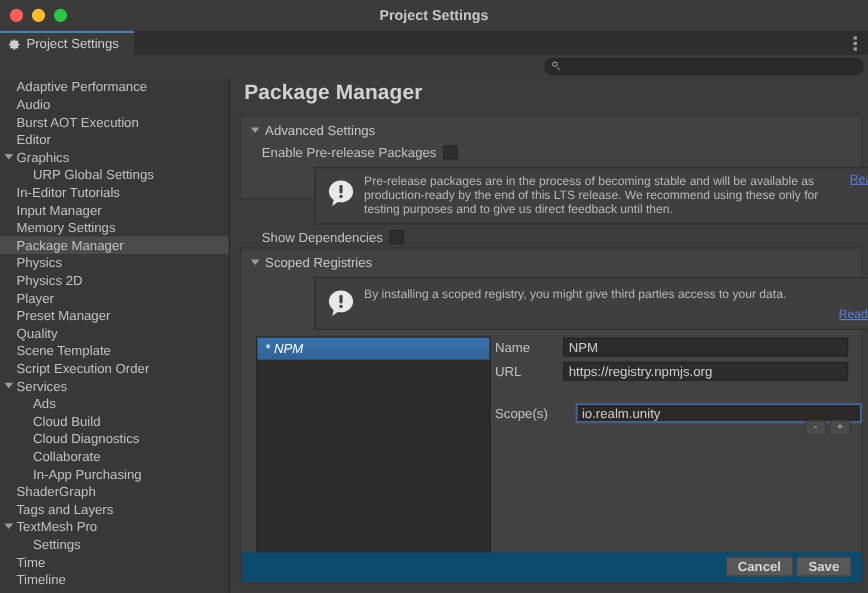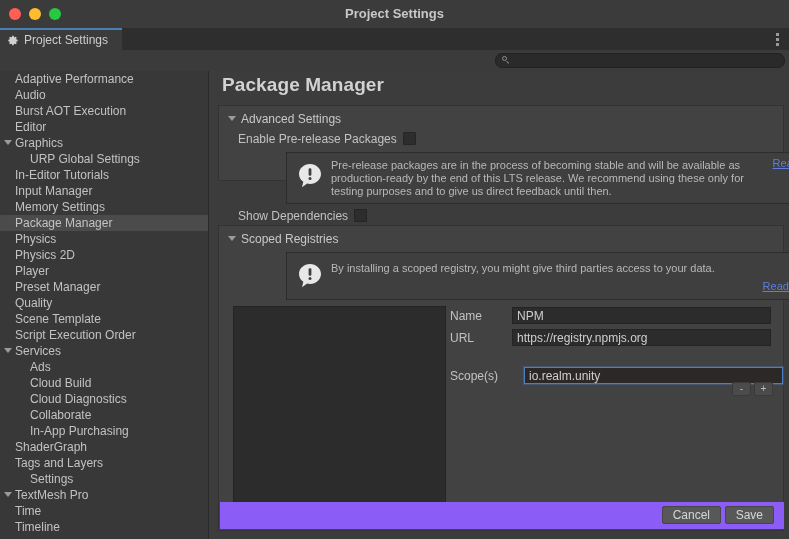--- a/index.html
+++ b/index.html
@@ -510,6 +510,9 @@
     </div>
 
     <div class="reg-list">
+      <div id="reg-root">
+          <div class="reg-item selected">* NPM</div>
+        </div>
       <div class="mini-btns mb-list">
         <span class="mini-btn">-</span>
         <span class="mini-btn">+</span>

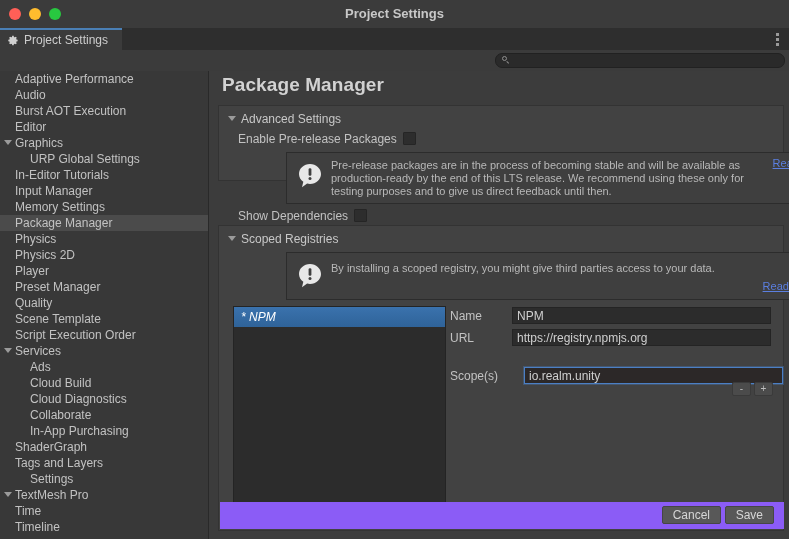--- a/index.html
+++ b/index.html
@@ -451,8 +451,8 @@
       <div class="tree-item child"><span>In-App Purchasing</span></div>
       <div class="tree-item"><span>ShaderGraph</span></div>
       <div class="tree-item"><span>Tags and Layers</span></div>
+      <div class="tree-item"><span class="tri"></span><span>TextMesh Pro</span></div>
       <div class="tree-item child"><span>Settings</span></div>
-      <div class="tree-item"><span class="tri"></span><span>TextMesh Pro</span></div>
       <div class="tree-item"><span>Time</span></div>
       <div class="tree-item"><span>Timeline</span></div>
     </div>

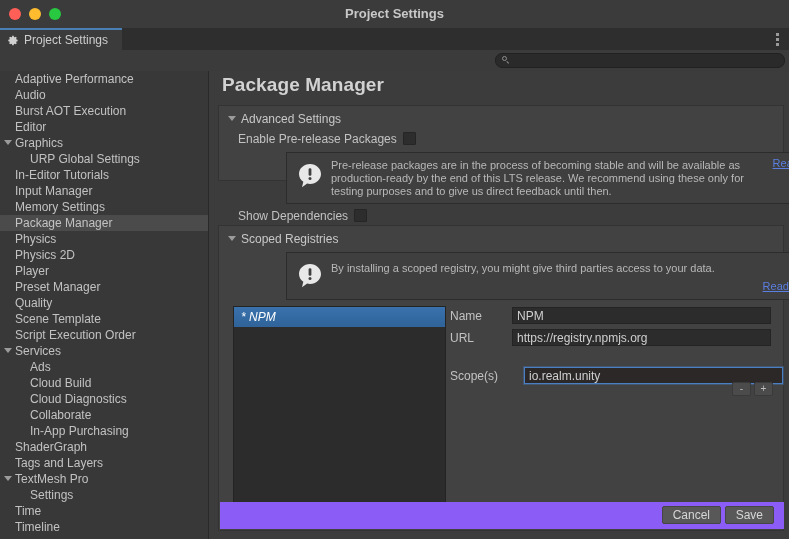--- a/index.html
+++ b/index.html
@@ -368,7 +368,8 @@
     position: absolute;
     left: 1px; bottom: 1px;
     width: 564px; height: 27px;
-    background: #8b5cf6;
+    background: #0c4a6e;
+    font-weight: bold;
   }
   .btn {
     position: absolute;

